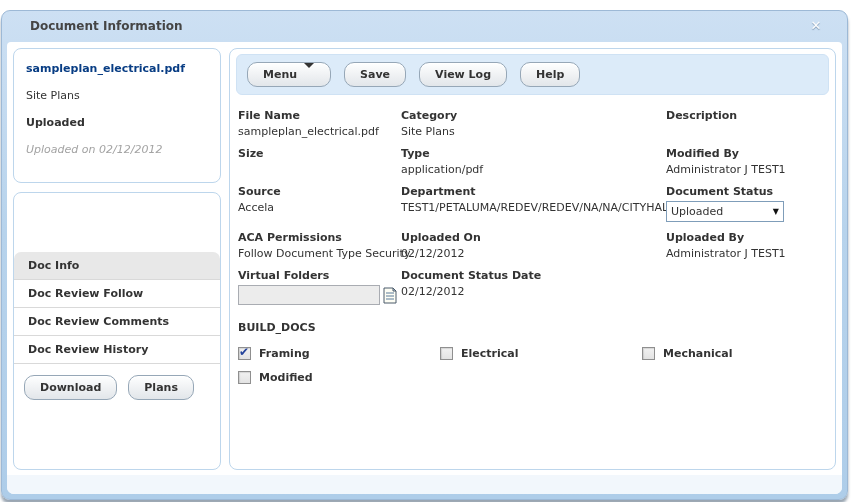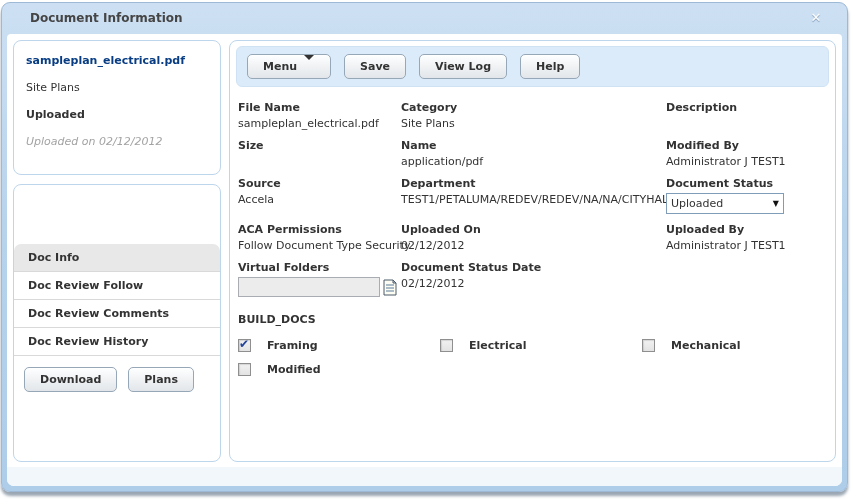--- a/index.html
+++ b/index.html
@@ -7,7 +7,7 @@
     font-family:"DejaVu Sans","Liberation Sans",sans-serif; font-size:11px; color:#333; }
 
   
-  .dialog { position:absolute; left:1px; top:2px; width:847px; height:490px;
+  .dialog { position:absolute; left:1px; top:10px; width:847px; height:490px;
     border-radius:9px; border:1px solid #9db9d6;
     background:linear-gradient(180deg,#cde0f3 0%,#b7d3ec 45%,#aecde9 100%);
     box-shadow:0 4px 3px rgba(100,118,136,.65); }

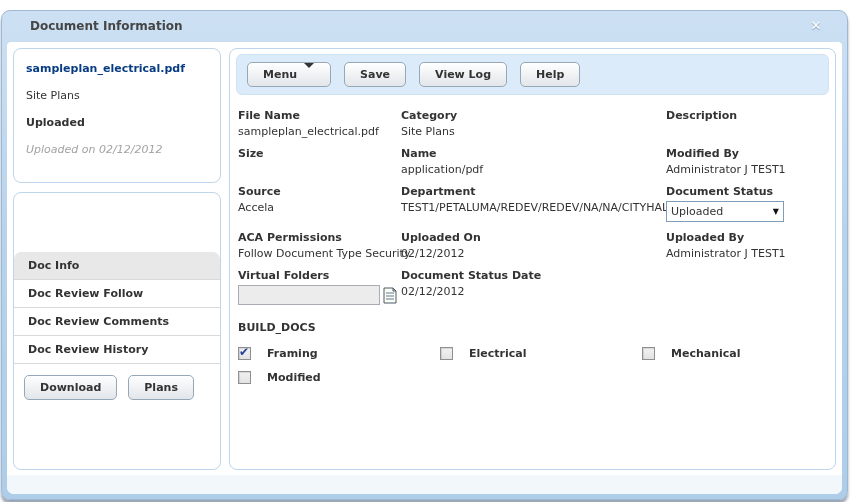--- a/index.html
+++ b/index.html
@@ -44,7 +44,7 @@
   .btn { display:inline-flex; align-items:center; justify-content:center; gap:7px;
     font-weight:bold; font-size:11px; color:#333; cursor:pointer;
     background:linear-gradient(180deg,#feffff 0%,#f0f2f4 50%,#e2e6ea 100%);
-    border:1px solid #96a7b7; border-radius:5px; padding:5px 15px;
+    border:1px solid #96a7b7; border-radius:10px; padding:5px 15px;
     box-shadow:inset 0 1px 0 #fff; white-space:nowrap; }
 
   

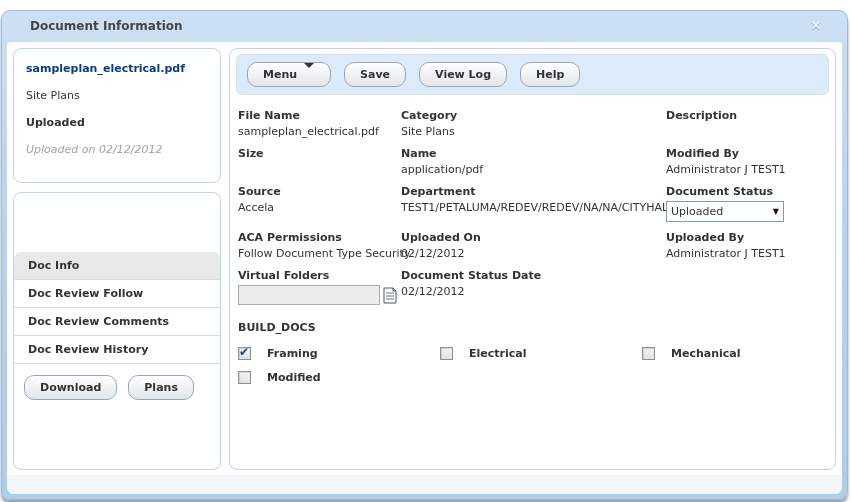--- a/index.html
+++ b/index.html
@@ -150,7 +150,7 @@
             <div class="flabel">Size</div>
           </div>
           <div class="cell">
-            <div class="flabel">Name</div>
+            <div class="flabel">Type</div>
             <div class="fvalue">application/pdf</div>
           </div>
           <div class="cell">

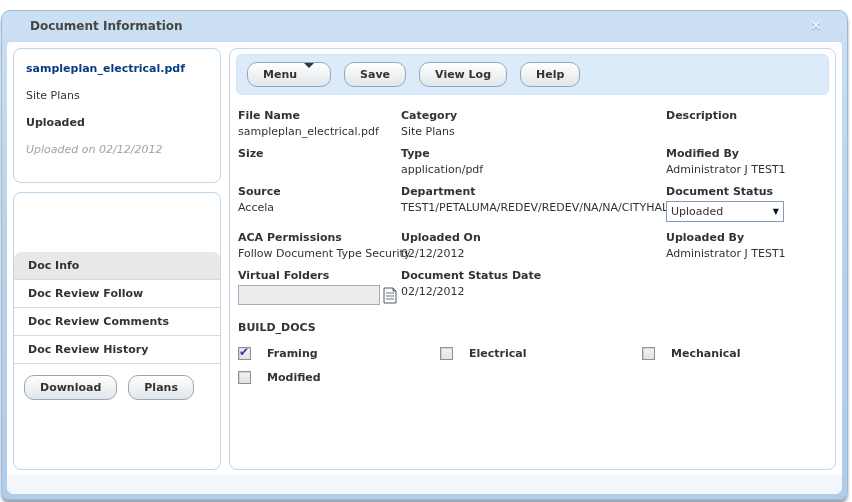--- a/index.html
+++ b/index.html
@@ -76,7 +76,7 @@
   .group-title { font-weight:bold; margin:16px 0 0 8px; }
   .cb-grid { display:grid; grid-template-columns:202px 202px 1fr;
     margin:13px 0 0 8px; row-gap:11px; }
-  .cb-item { display:flex; align-items:center; gap:16px; cursor:pointer; }
+  .cb-item { display:flex; align-items:center; gap:8px; cursor:pointer; }
   .checkbox { width:13px; height:13px; border:1px solid #8f8f8f; position:relative;
     background:linear-gradient(180deg,#f2f2f2,#e3e3e3);
     box-shadow:inset 1px 1px 1px rgba(0,0,0,.12); }

